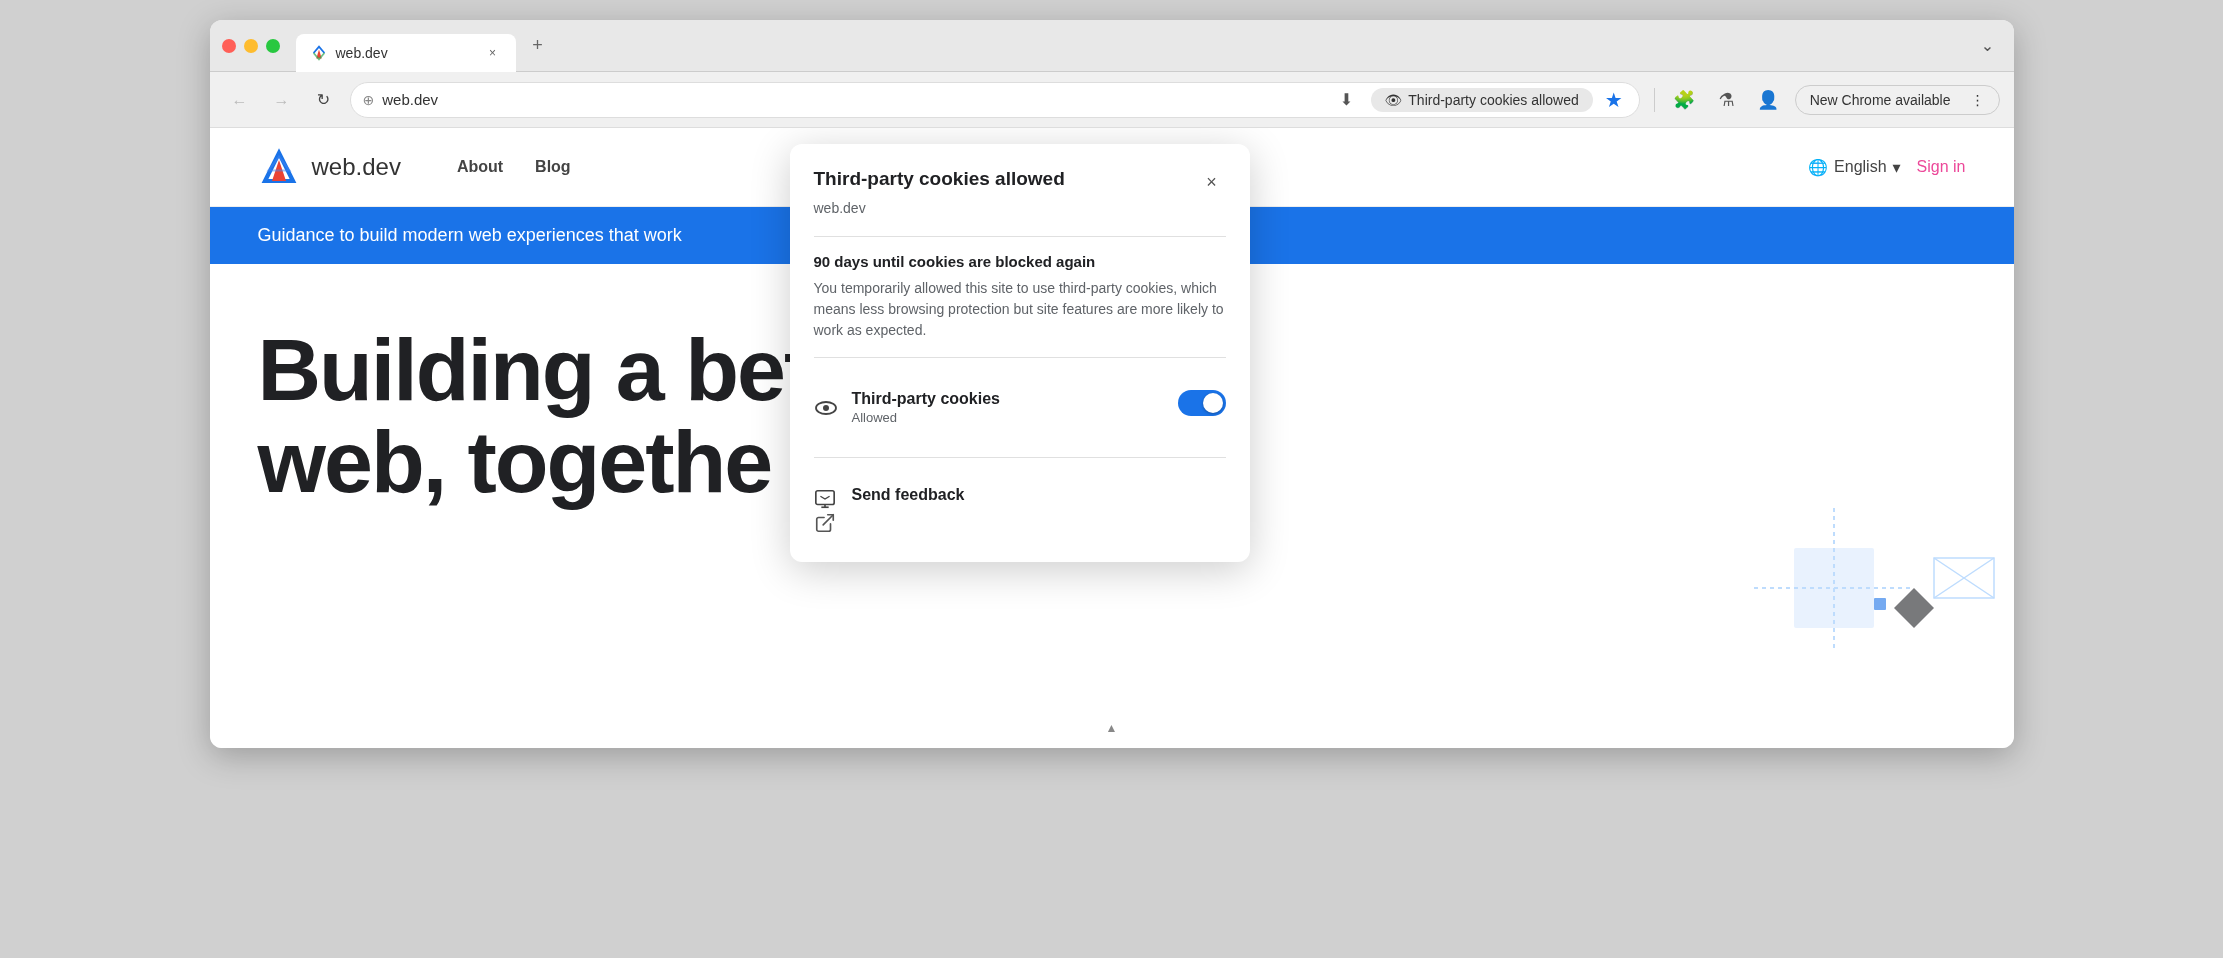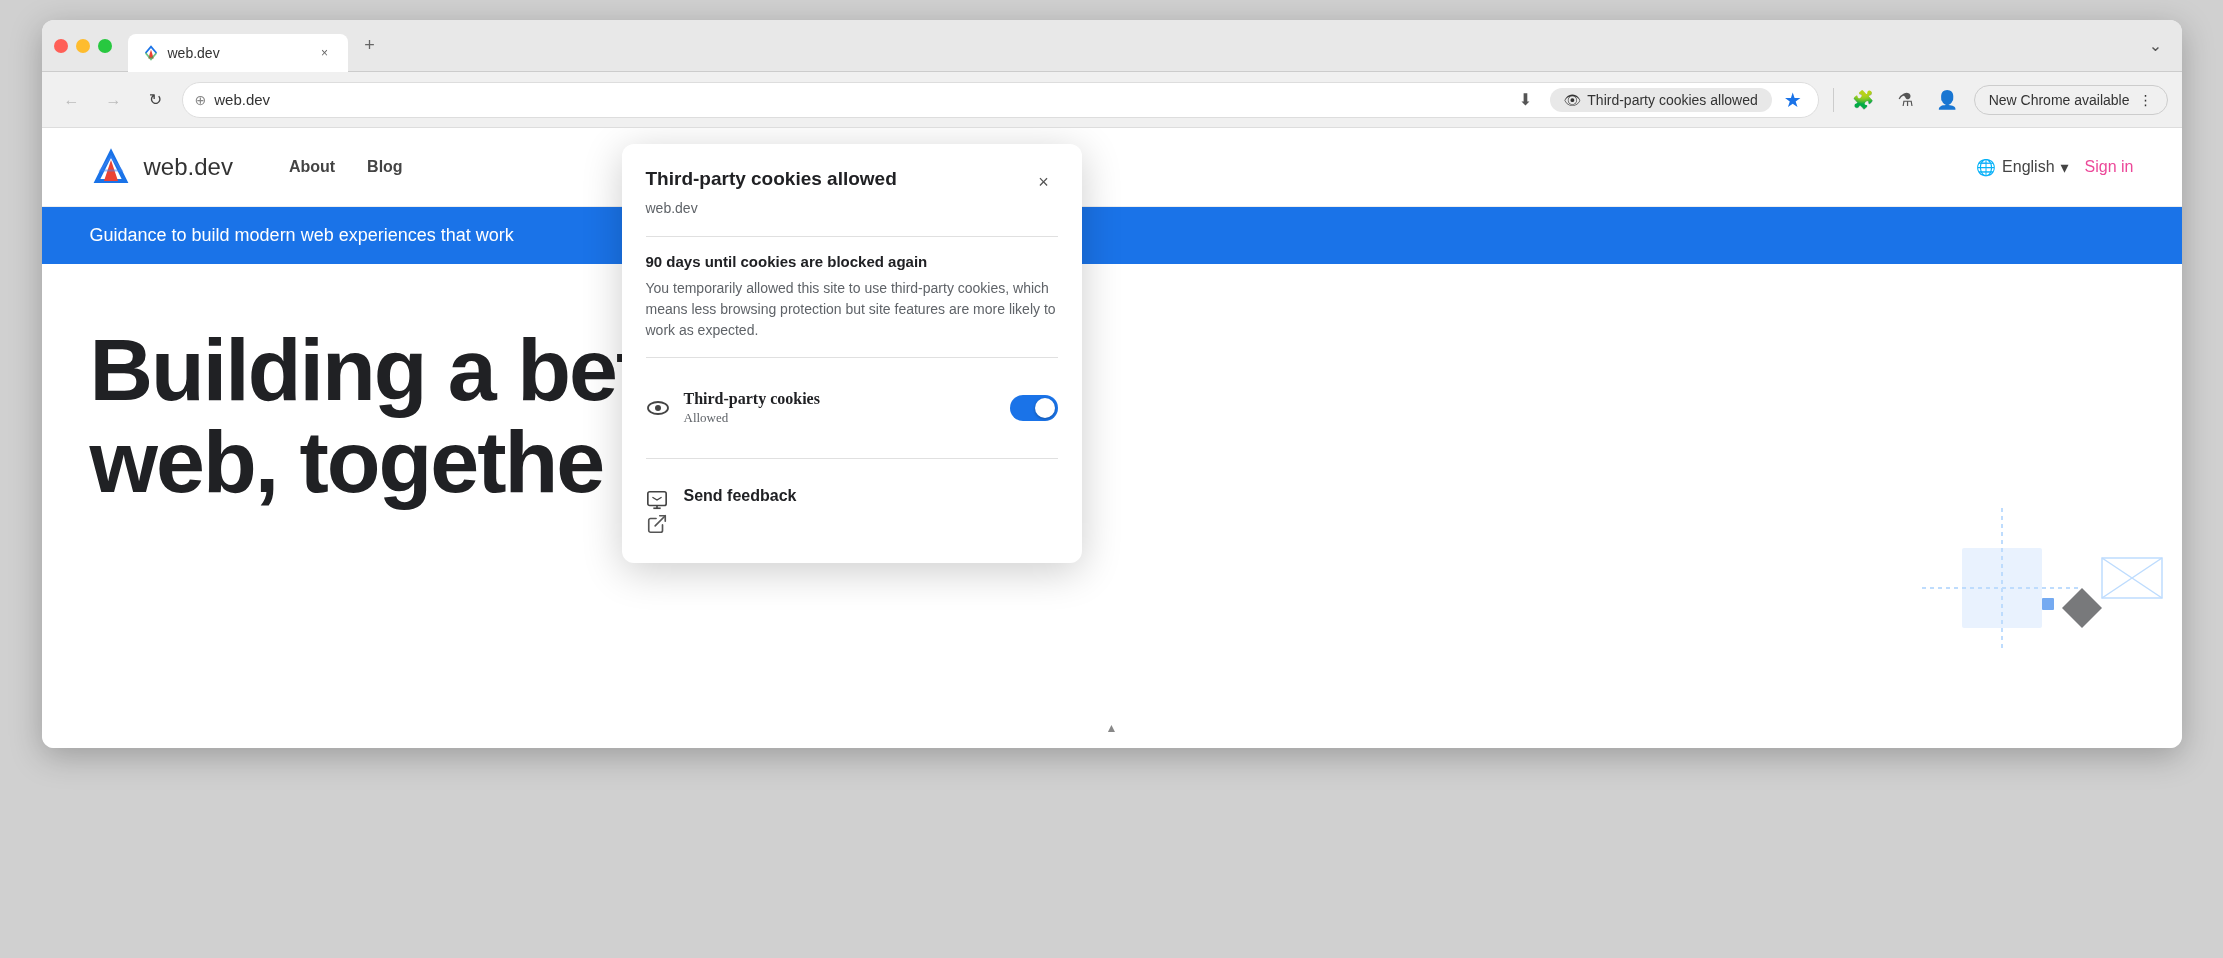--- a/index.html
+++ b/index.html
@@ -13,7 +13,7 @@
 
     
     .browser-window {
-      width: 2140px;
+      width: 1804px;
       margin: 20px auto;
       background: #f0f0f0;
       border-radius: 12px;

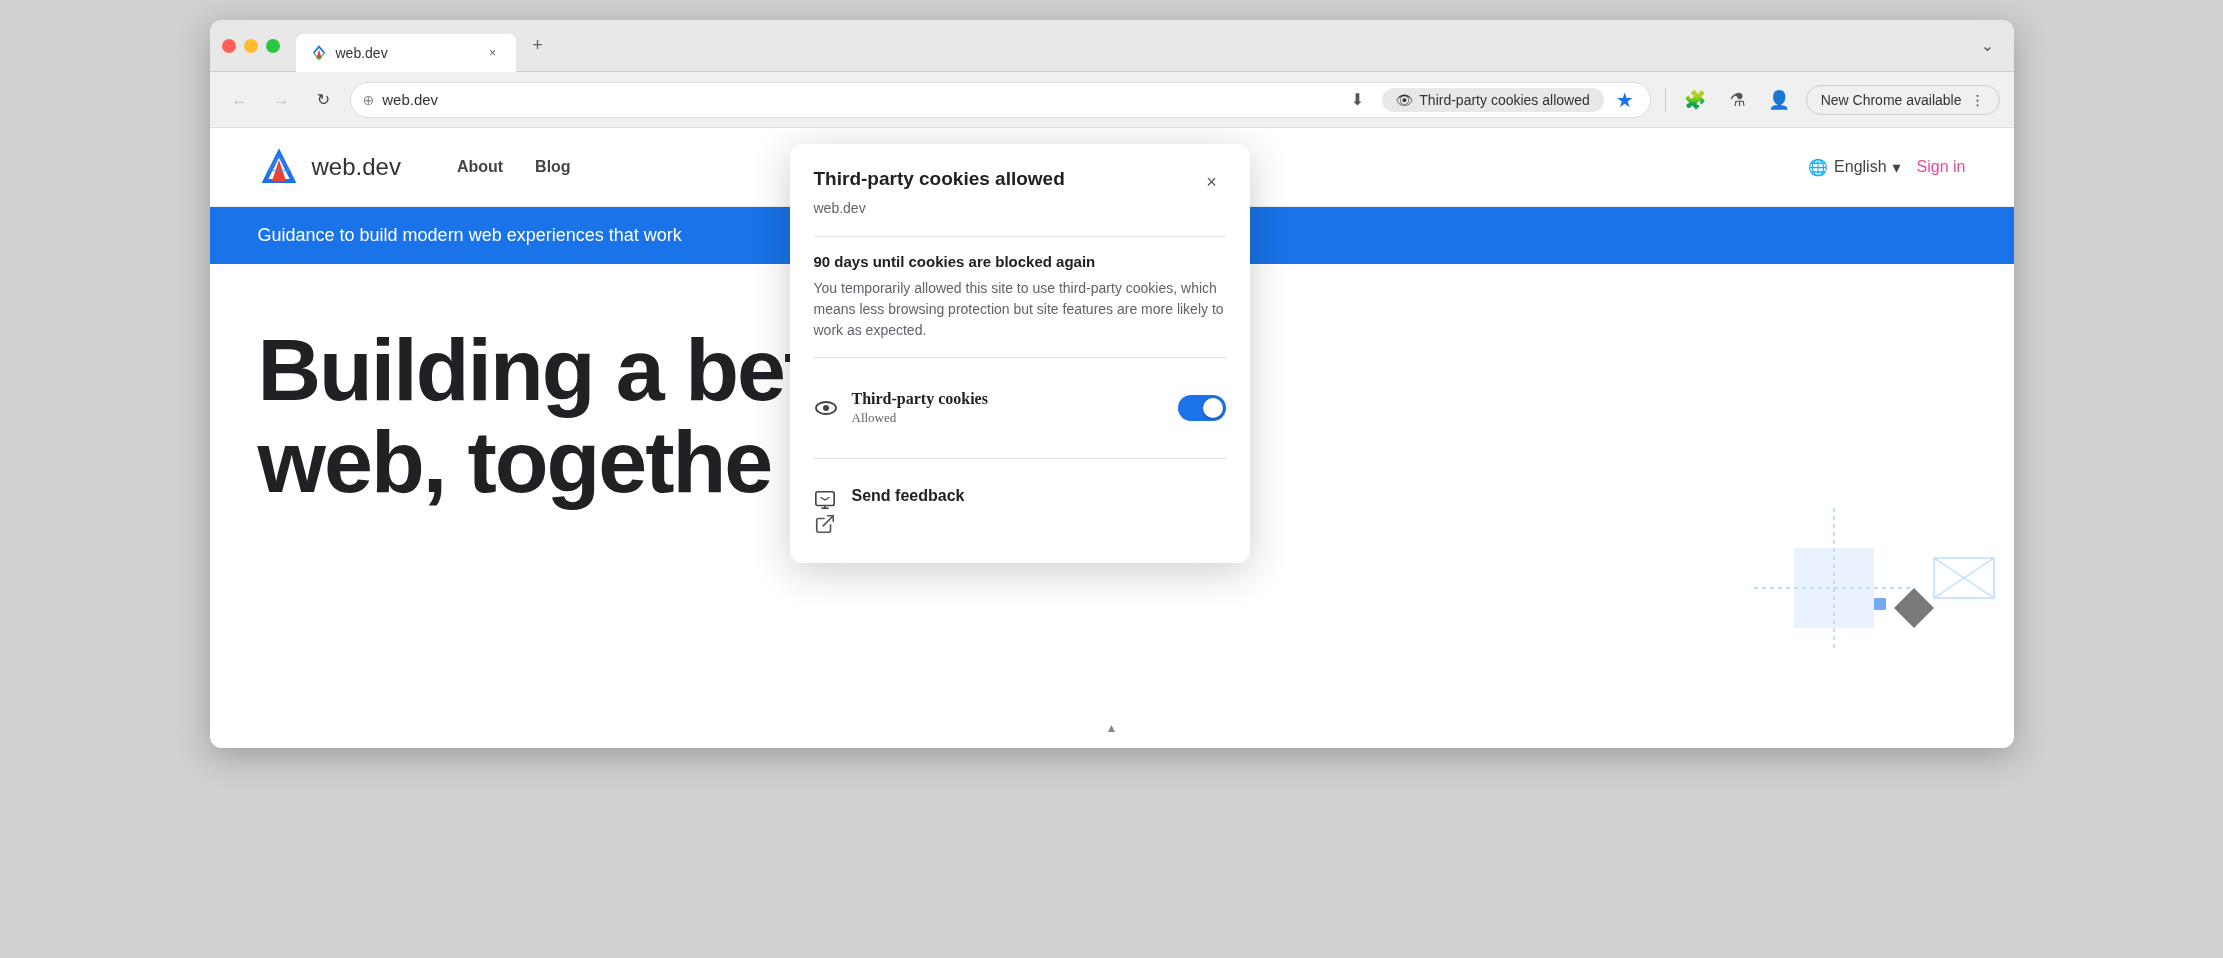--- a/index.html
+++ b/index.html
@@ -206,7 +206,7 @@
     .new-chrome-btn {
       display: flex;
       align-items: center;
-      gap: 9px;
+      gap: 20px;
       background: #f0f0f0;
       border: 1px solid #ccc;
       border-radius: 20px;

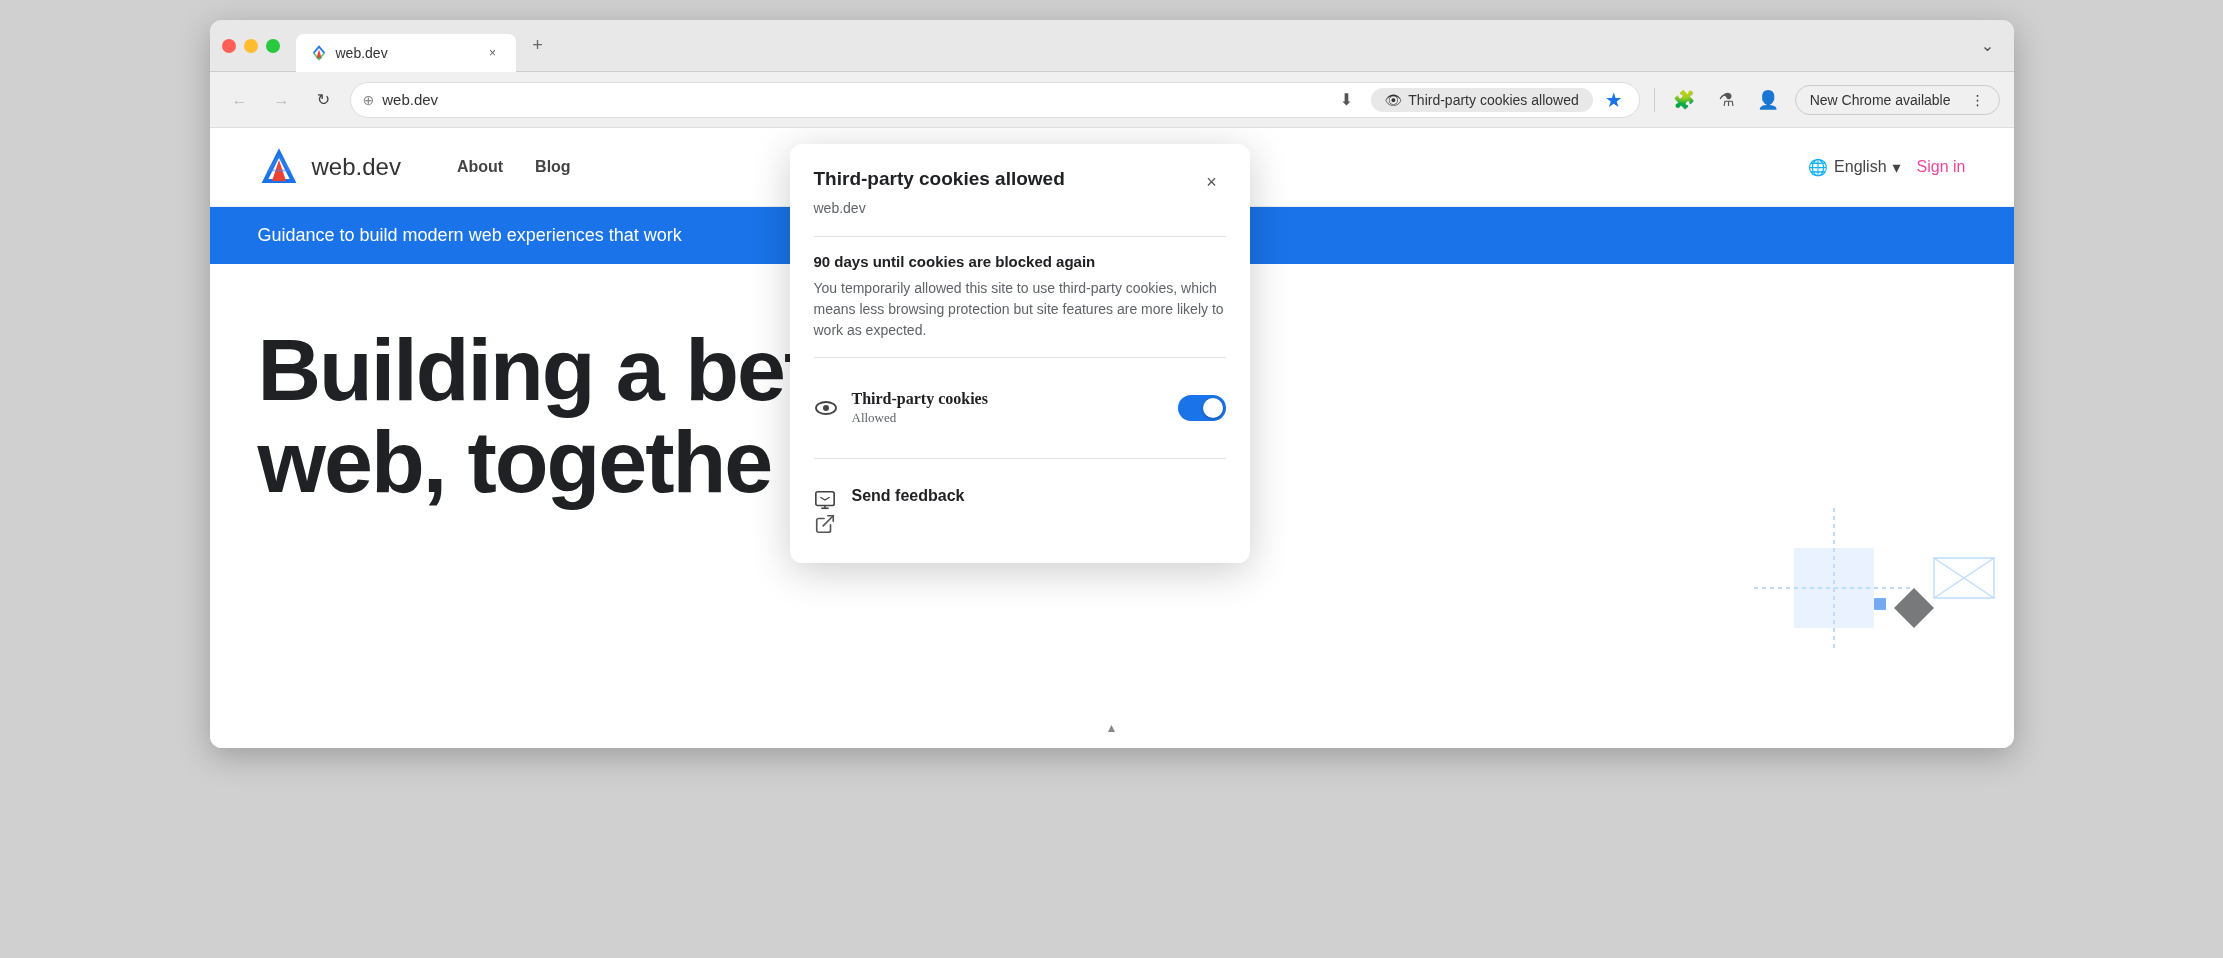--- a/index.html
+++ b/index.html
@@ -382,10 +382,8 @@
 
     .toggle-row {
       display: flex;
-      align-items: center;
       justify-content: space-between;
       padding: 16px 0;
-      font-family: Liberation Serif, serif;
     }
 
     .toggle-left {

